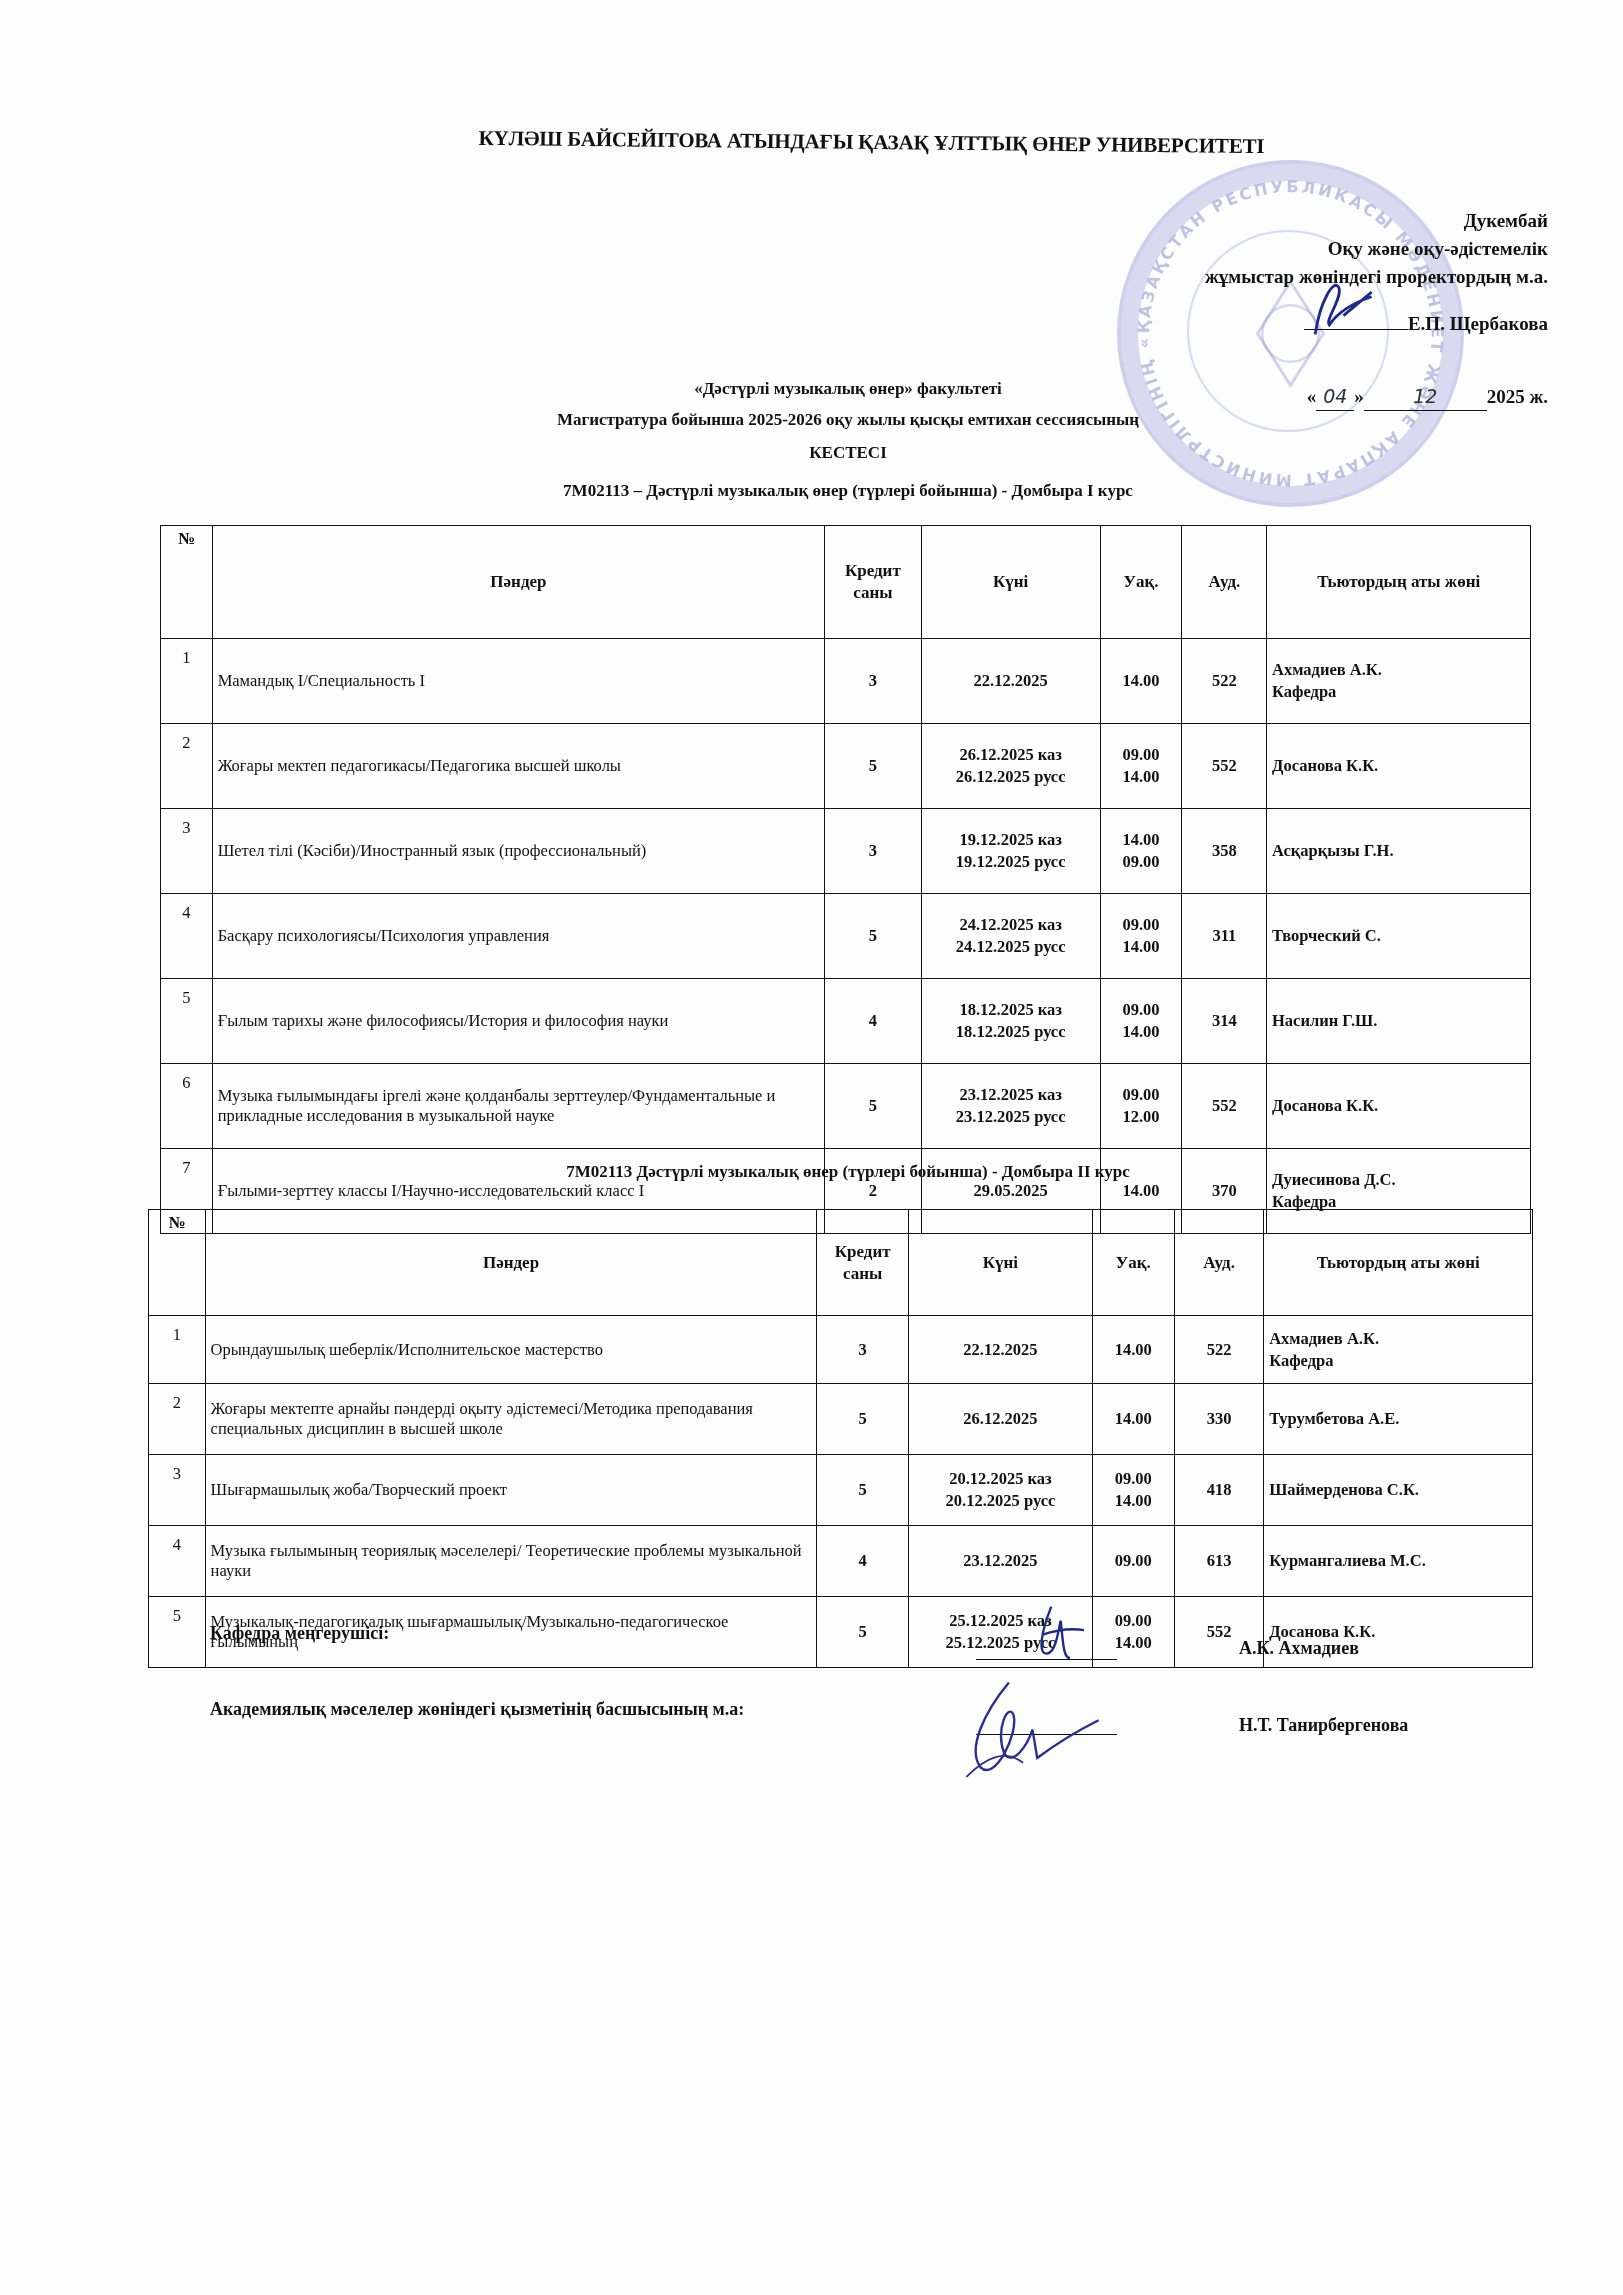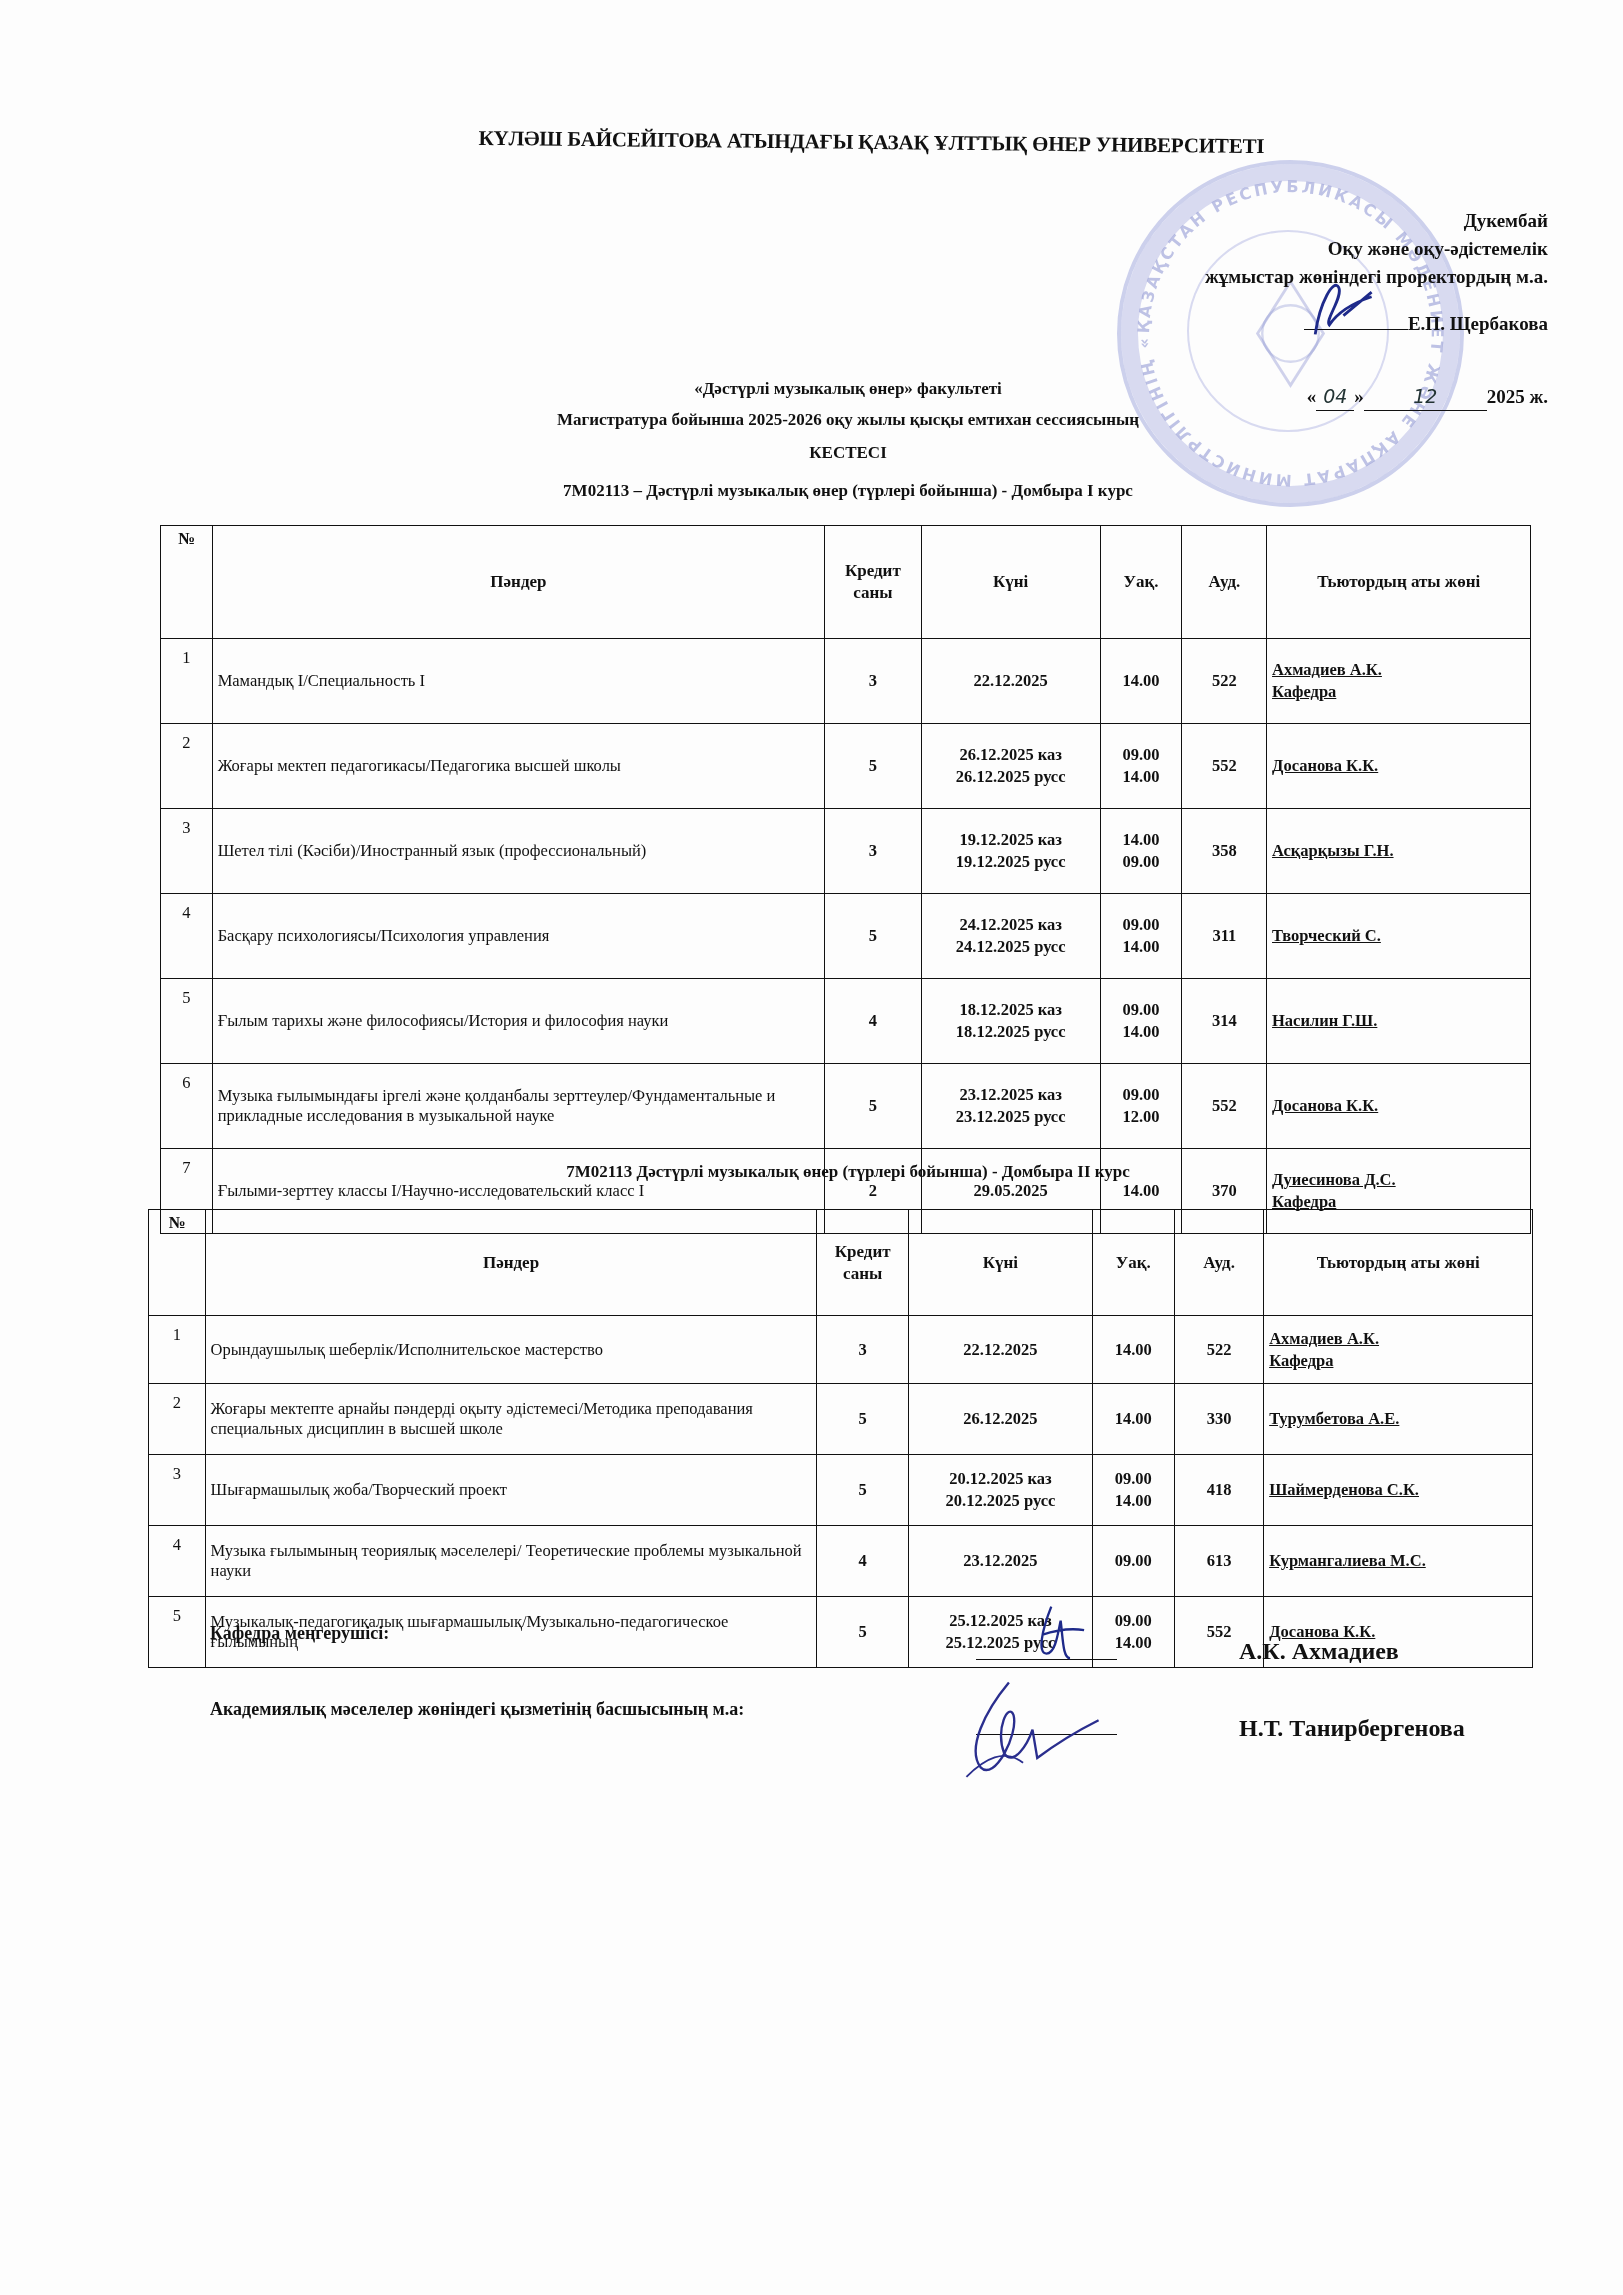--- a/index.html
+++ b/index.html
@@ -28,7 +28,7 @@
     td.num { text-align: center; width: 33px; vertical-align: middle; padding-top: 0; }
     td.subj { text-align: left; font-weight: normal; }
     td.cred, td.date, td.time, td.room { text-align: center; font-weight: bold; }
-    td.tutor { text-align: left; font-weight: bold; text-decoration: underline; }
+    td.tutor { text-align: left; font-weight: bold; }
     .ml { display: block; line-height: 22px; }
     .sig-label { font-size: 18px; font-weight: bold; }
     .sig-name { font-size: 24px; font-weight: bold; }

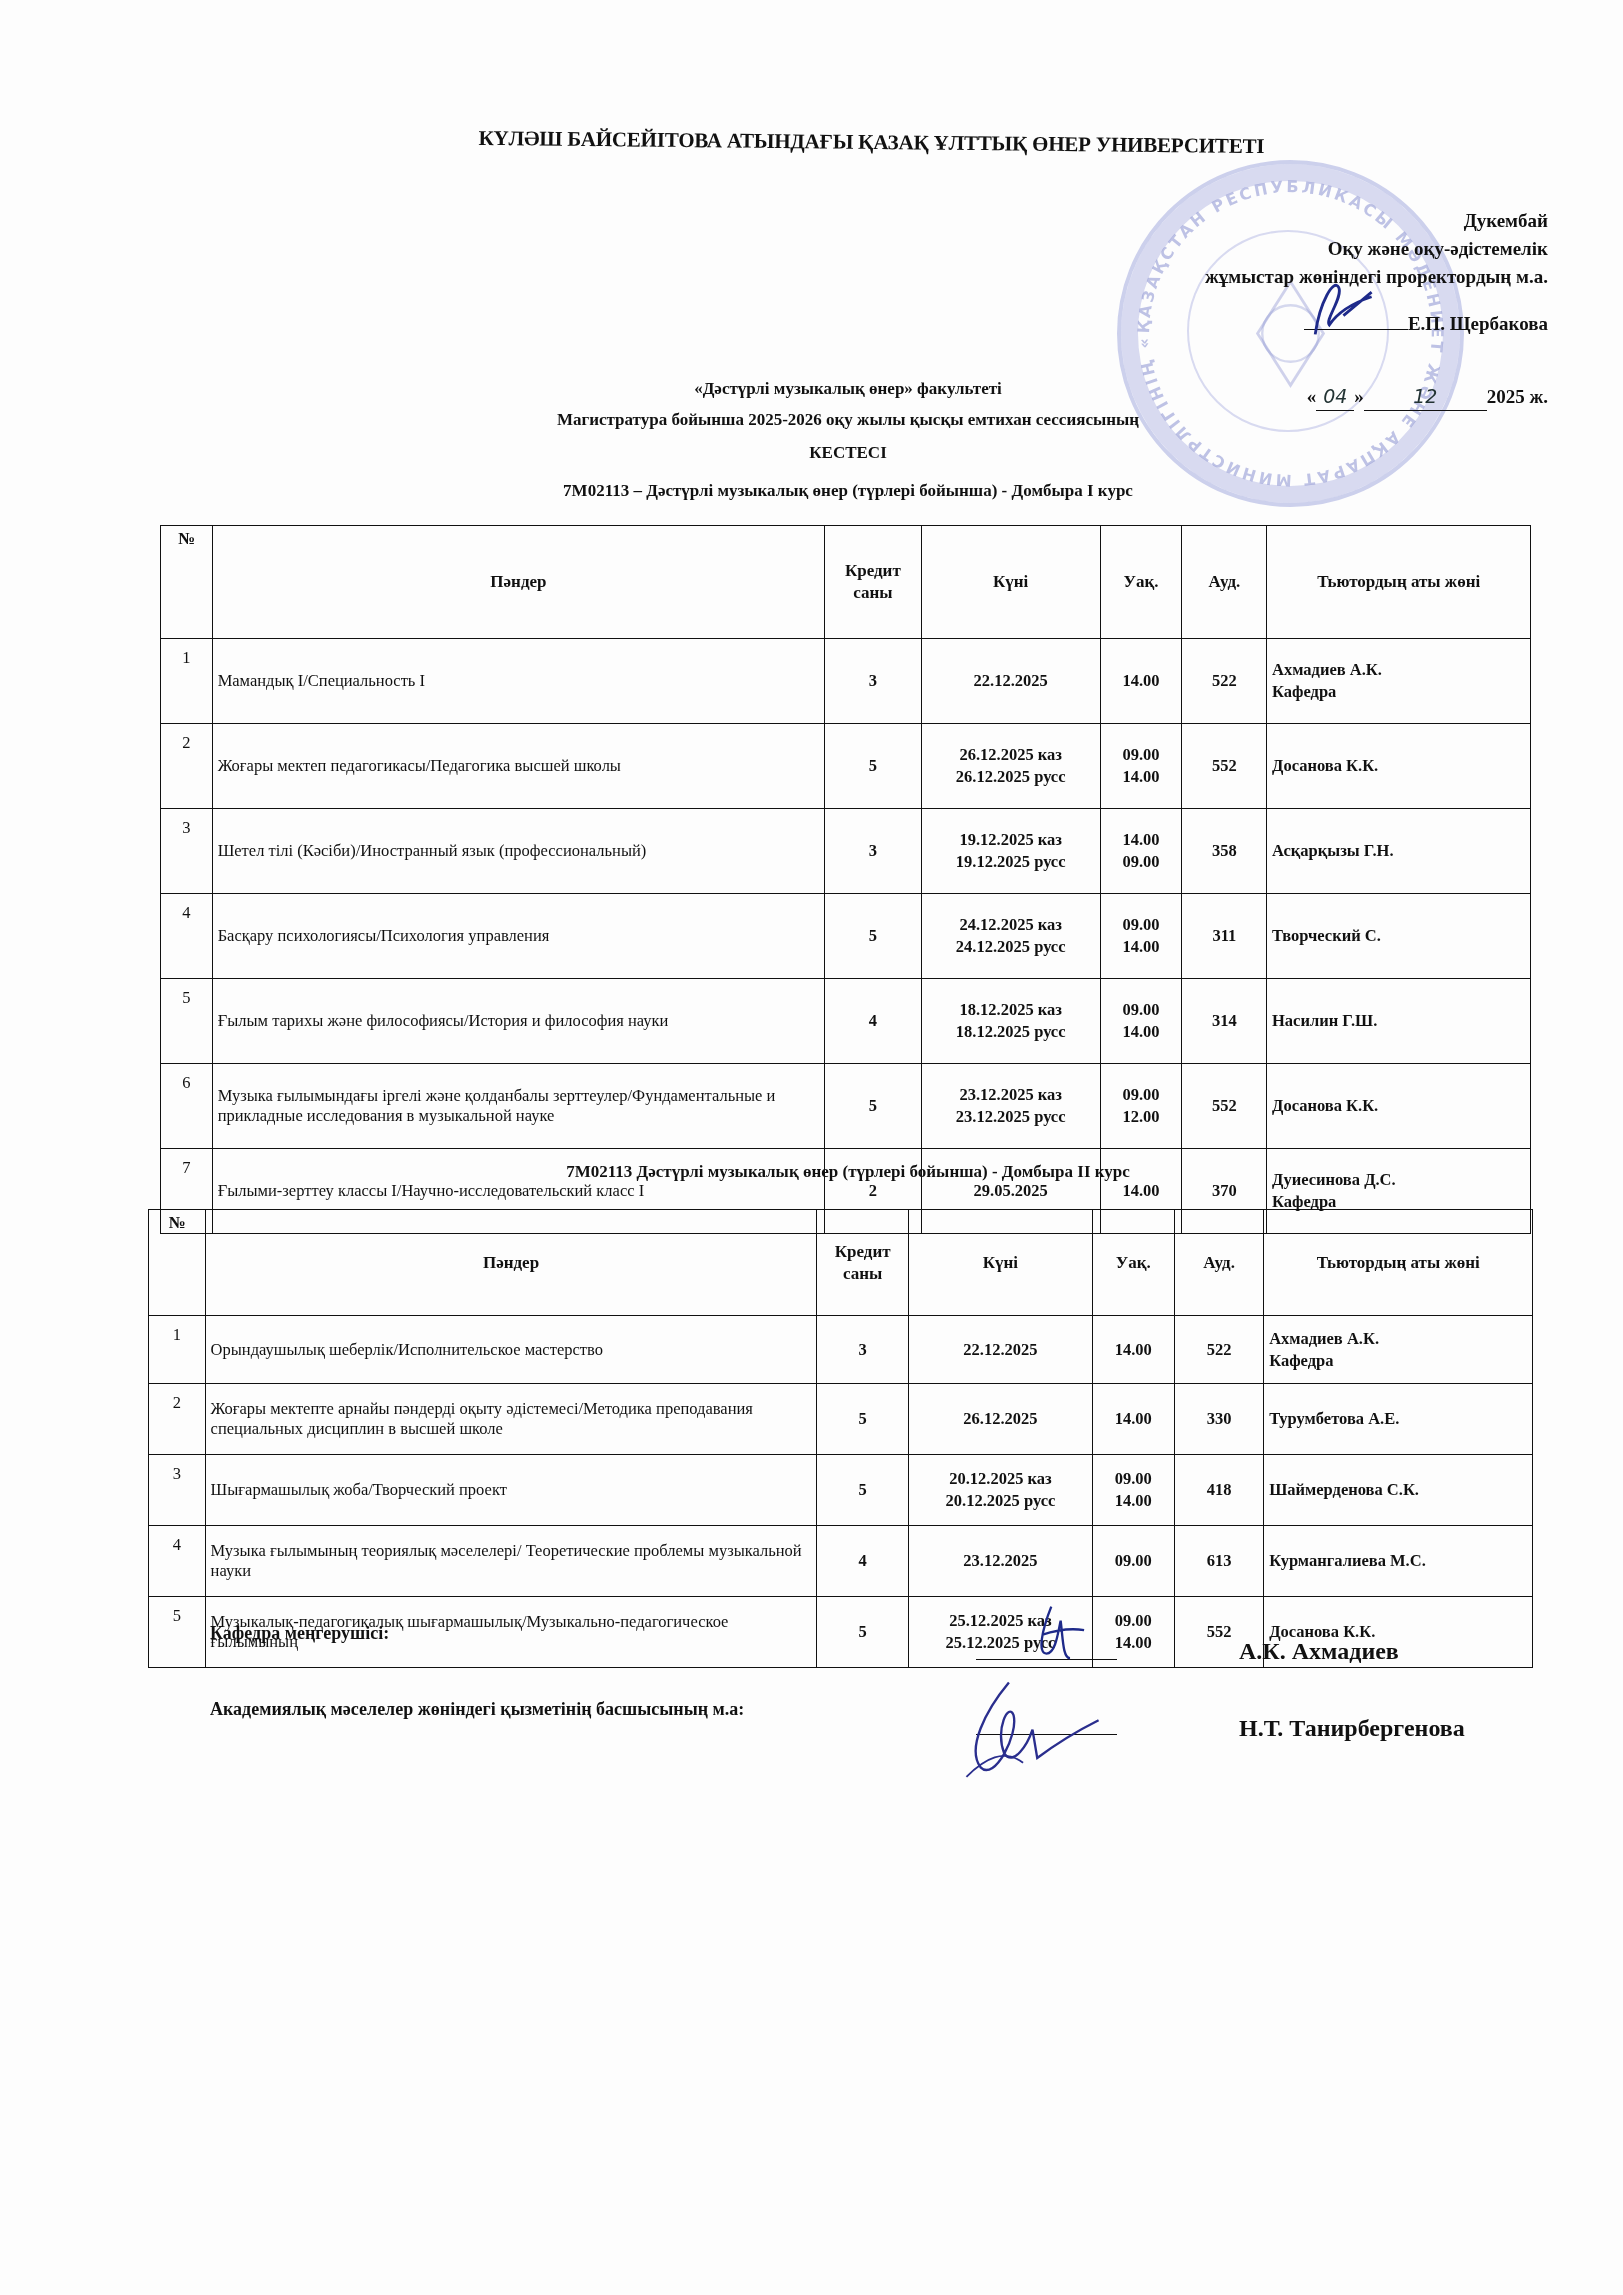--- a/index.html
+++ b/index.html
@@ -31,7 +31,7 @@
     td.tutor { text-align: left; font-weight: bold; }
     .ml { display: block; line-height: 22px; }
     .sig-label { font-size: 18px; font-weight: bold; }
-    .sig-name { font-size: 24px; font-weight: bold; }
+    .sig-name { font-size: 18px; font-weight: bold; }
     .sig-underline { border-bottom: 1.4px solid #111; }
     .stamp {
       left: 1117px; top: 160px; width: 339px; height: 339px; border-radius: 50%;

